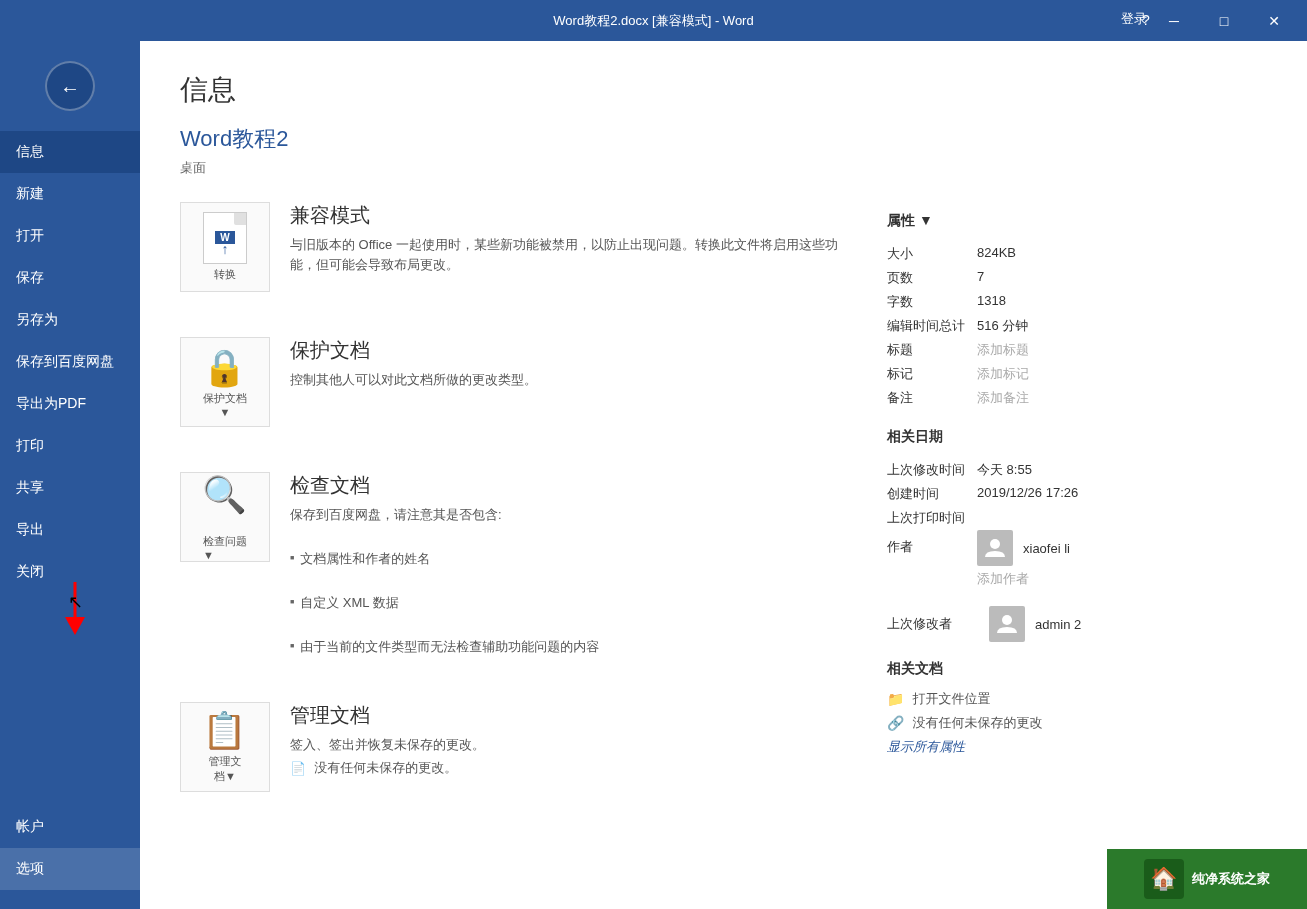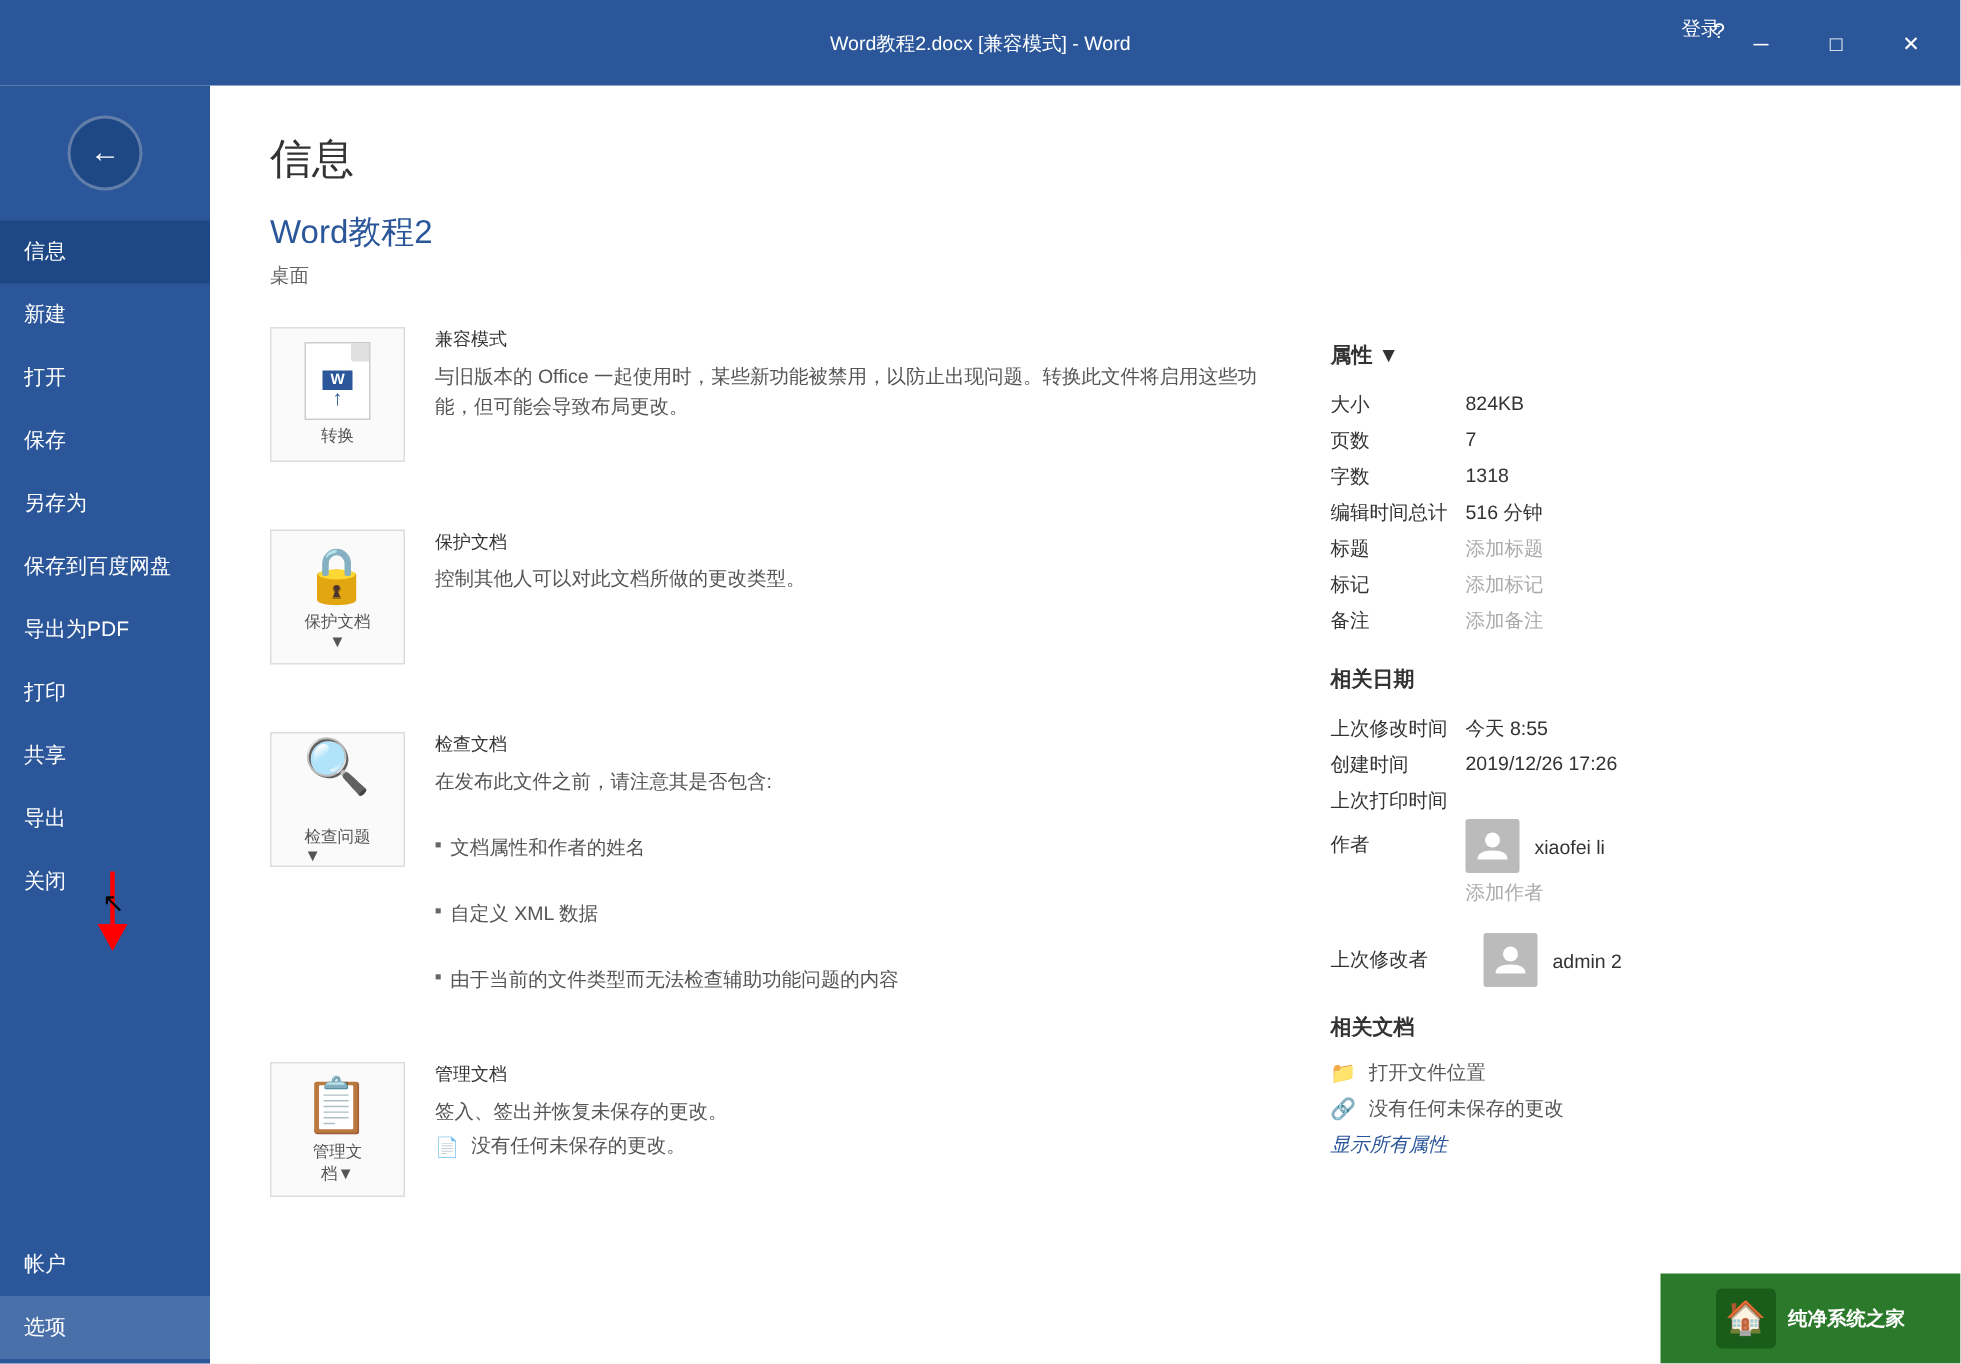--- a/index.html
+++ b/index.html
@@ -8,7 +8,7 @@
     
     .titlebar {
       background: #2b579a;
-      height: 57px;
+      height: 41px;
       display: flex;
       align-items: center;
       justify-content: space-between;

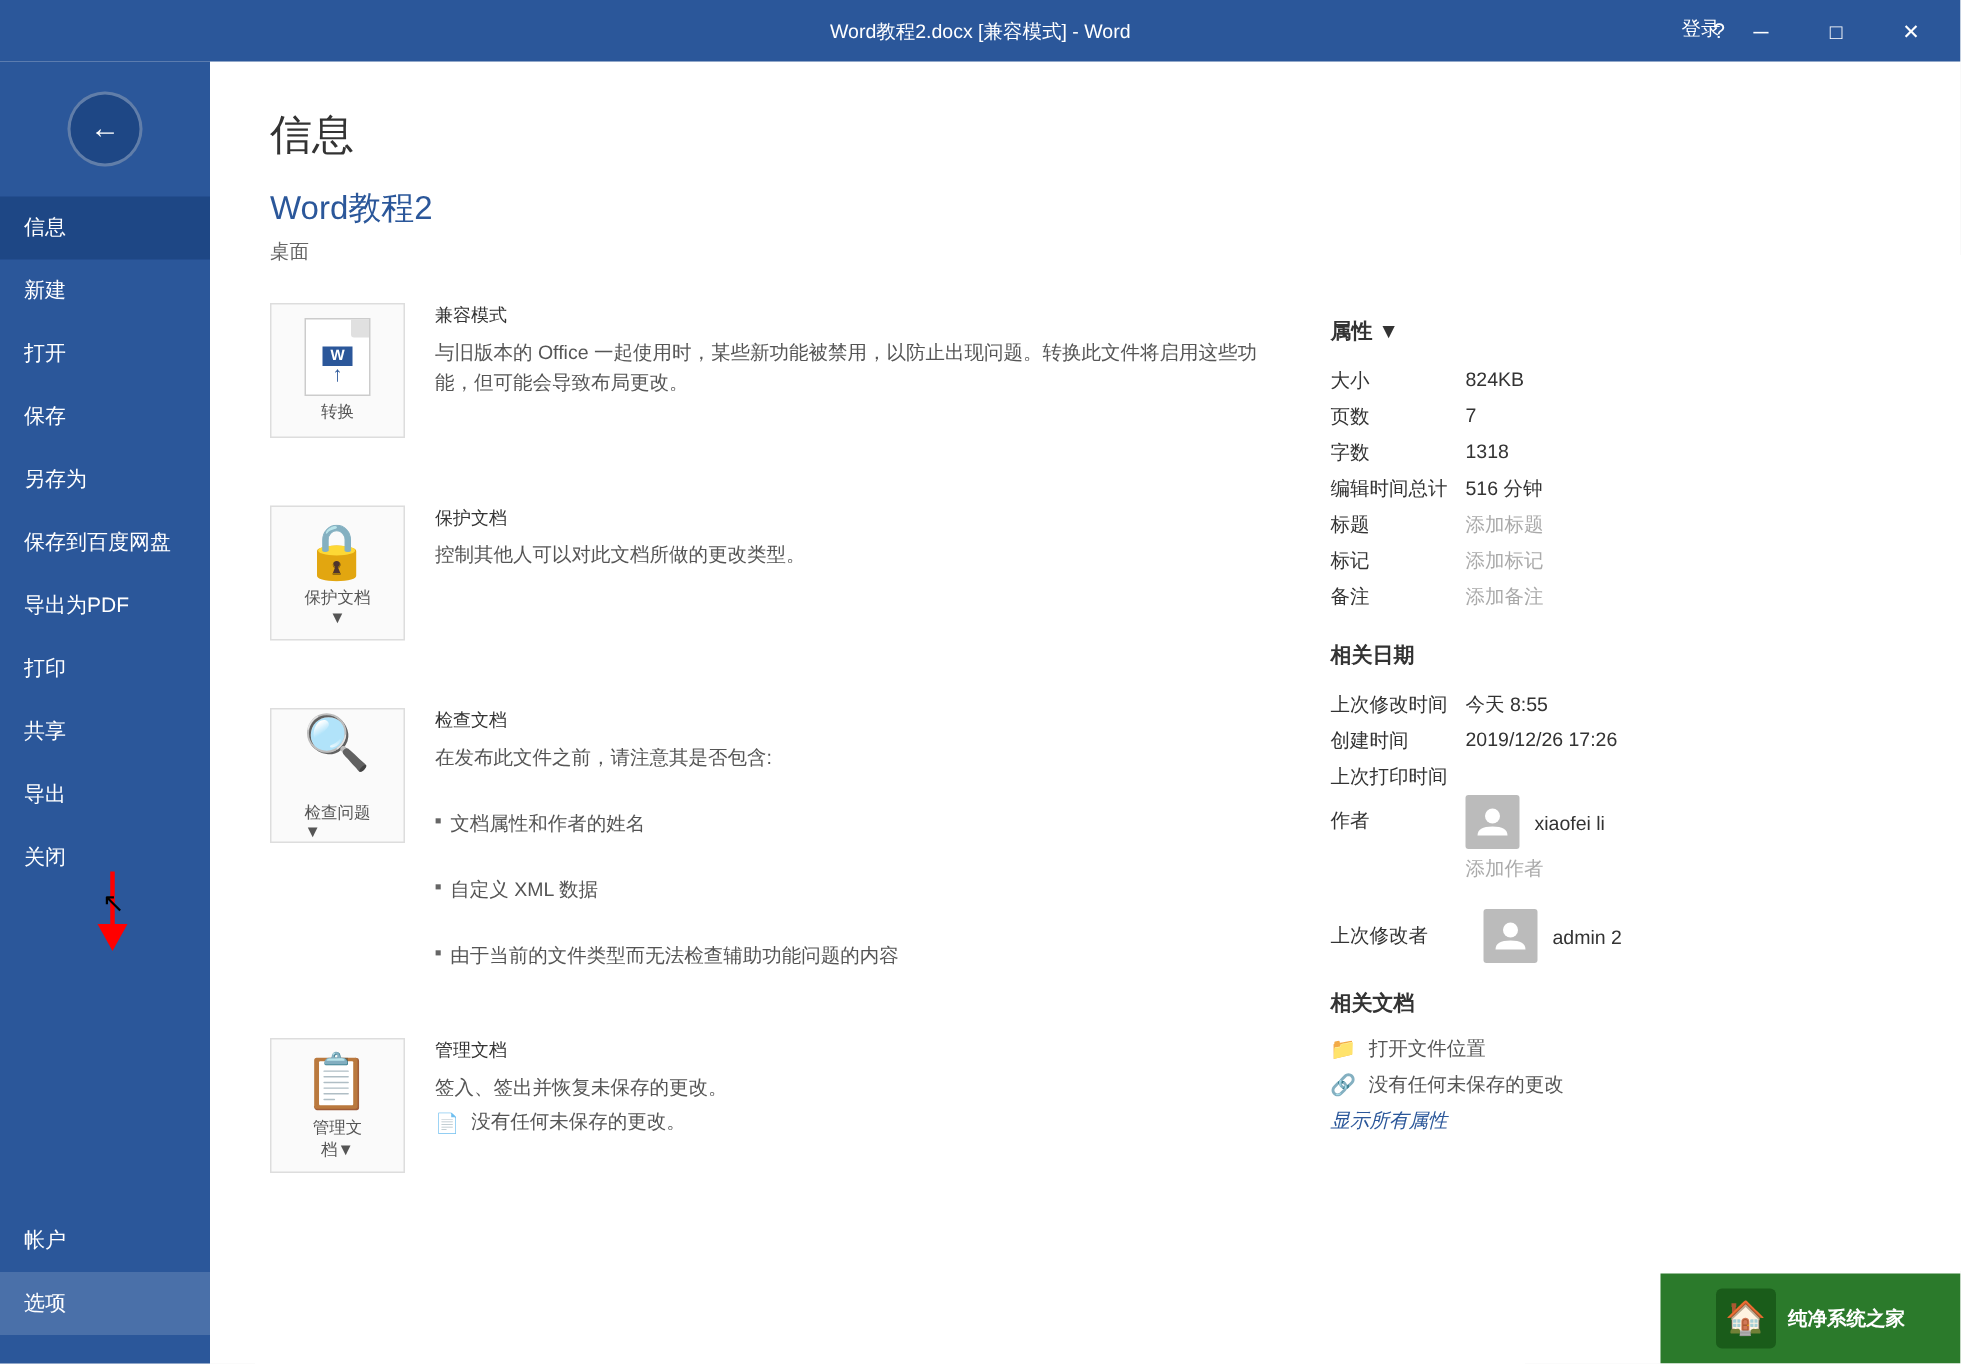--- a/index.html
+++ b/index.html
@@ -176,7 +176,7 @@
     }
 
     .card-title {
-      font-size: 12px;
+      font-size: 20px;
       color: #333;
       margin-bottom: 6px;
     }

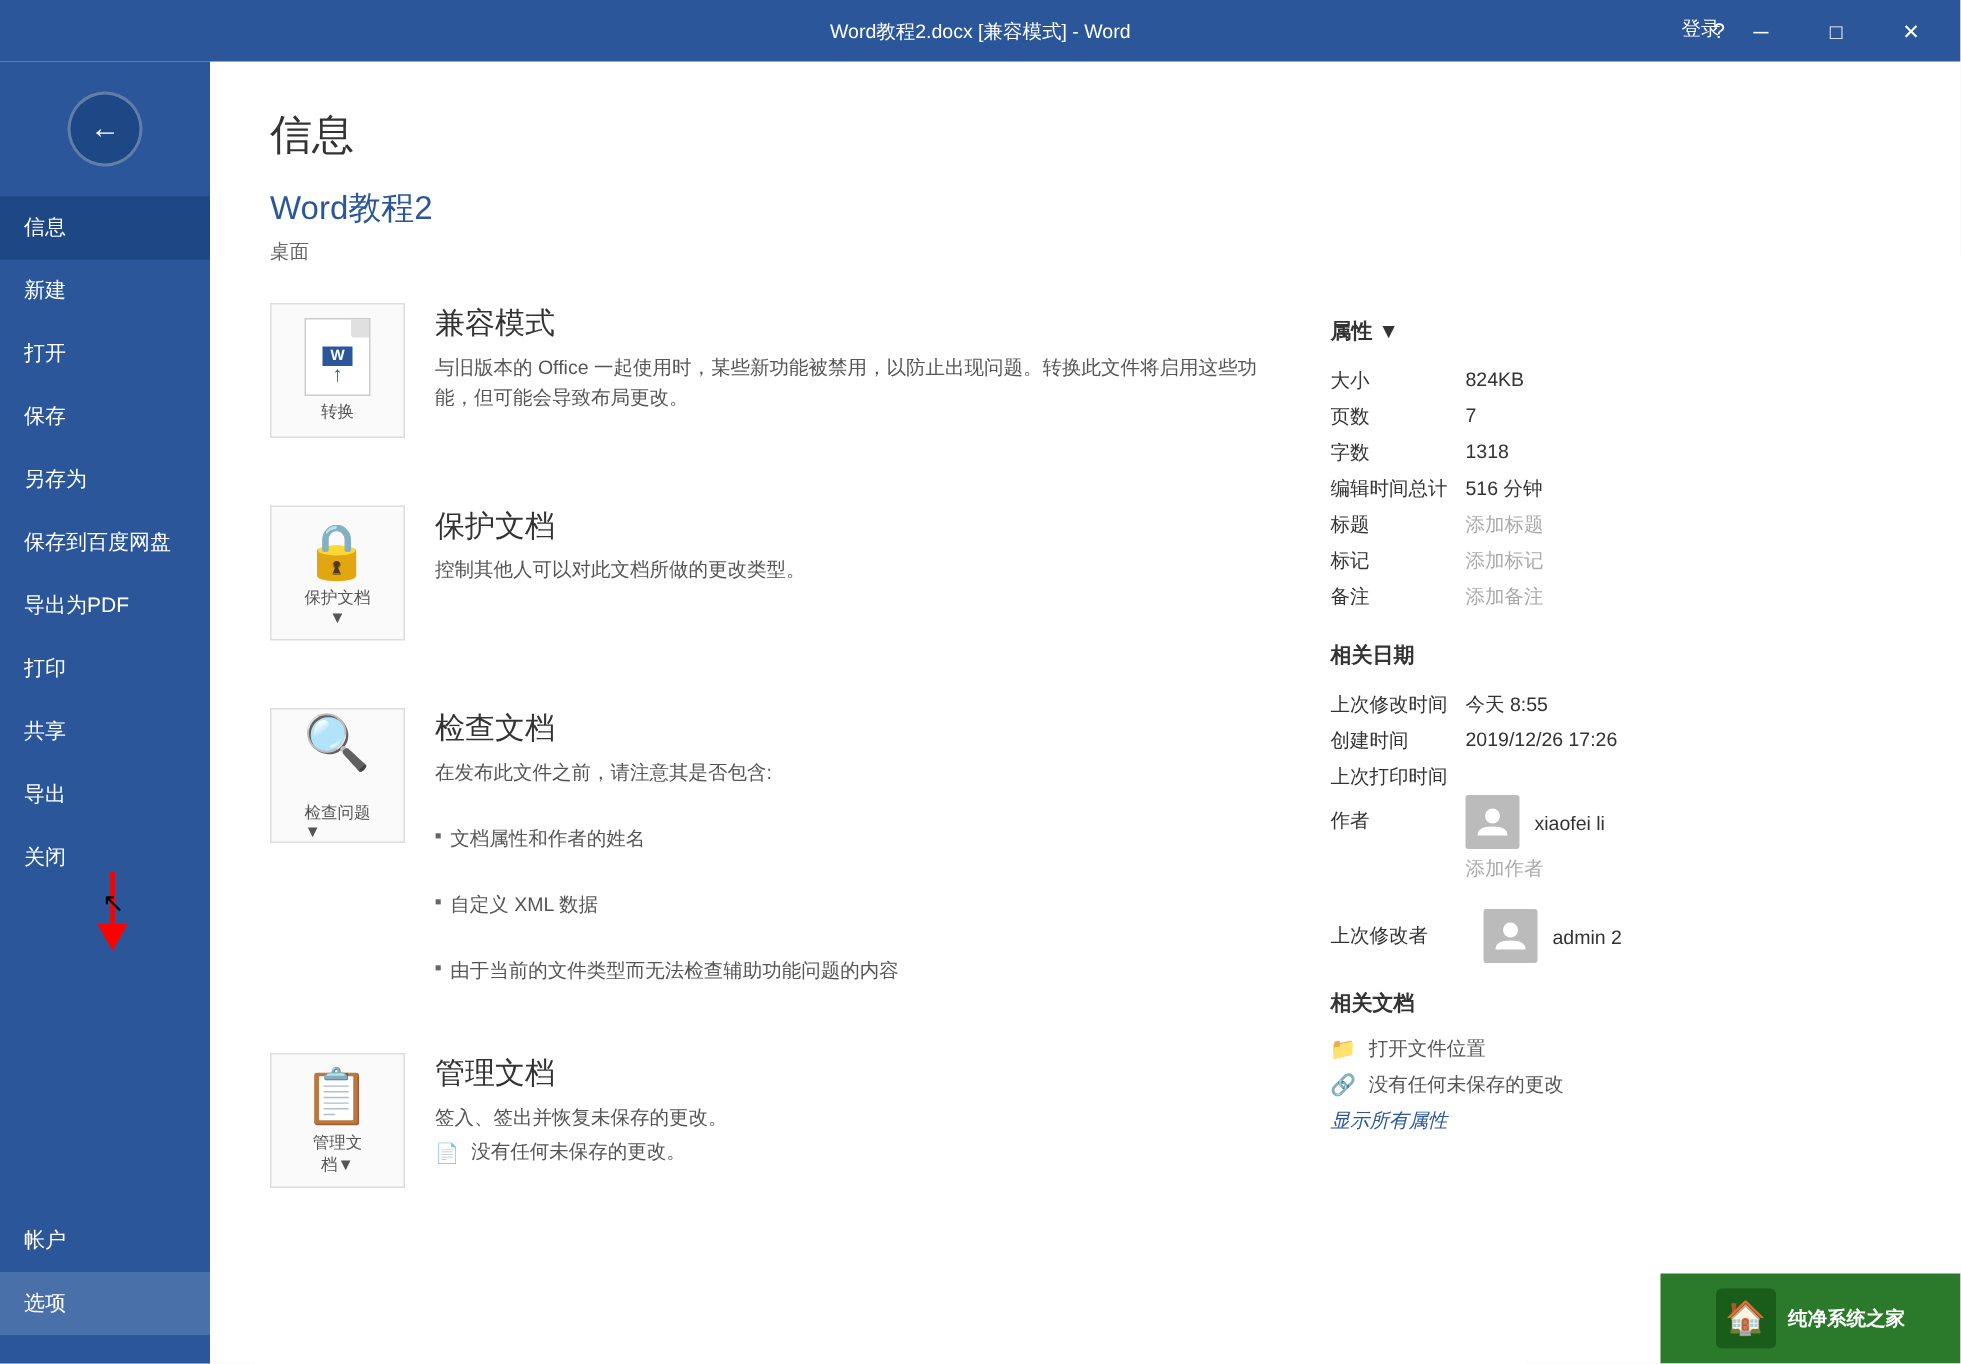--- a/index.html
+++ b/index.html
@@ -433,7 +433,7 @@
           </div>
           <div class="card-content">
             <div class="card-title">检查文档</div>
-            <div class="card-desc">在发布此文件之前，请注意其是否包含:</div>
+            <div class="card-desc">保存到百度网盘，请注意其是否包含:</div>
             <ul class="card-list">
               <li>
                   <span>文档属性和作者的姓名</span>

